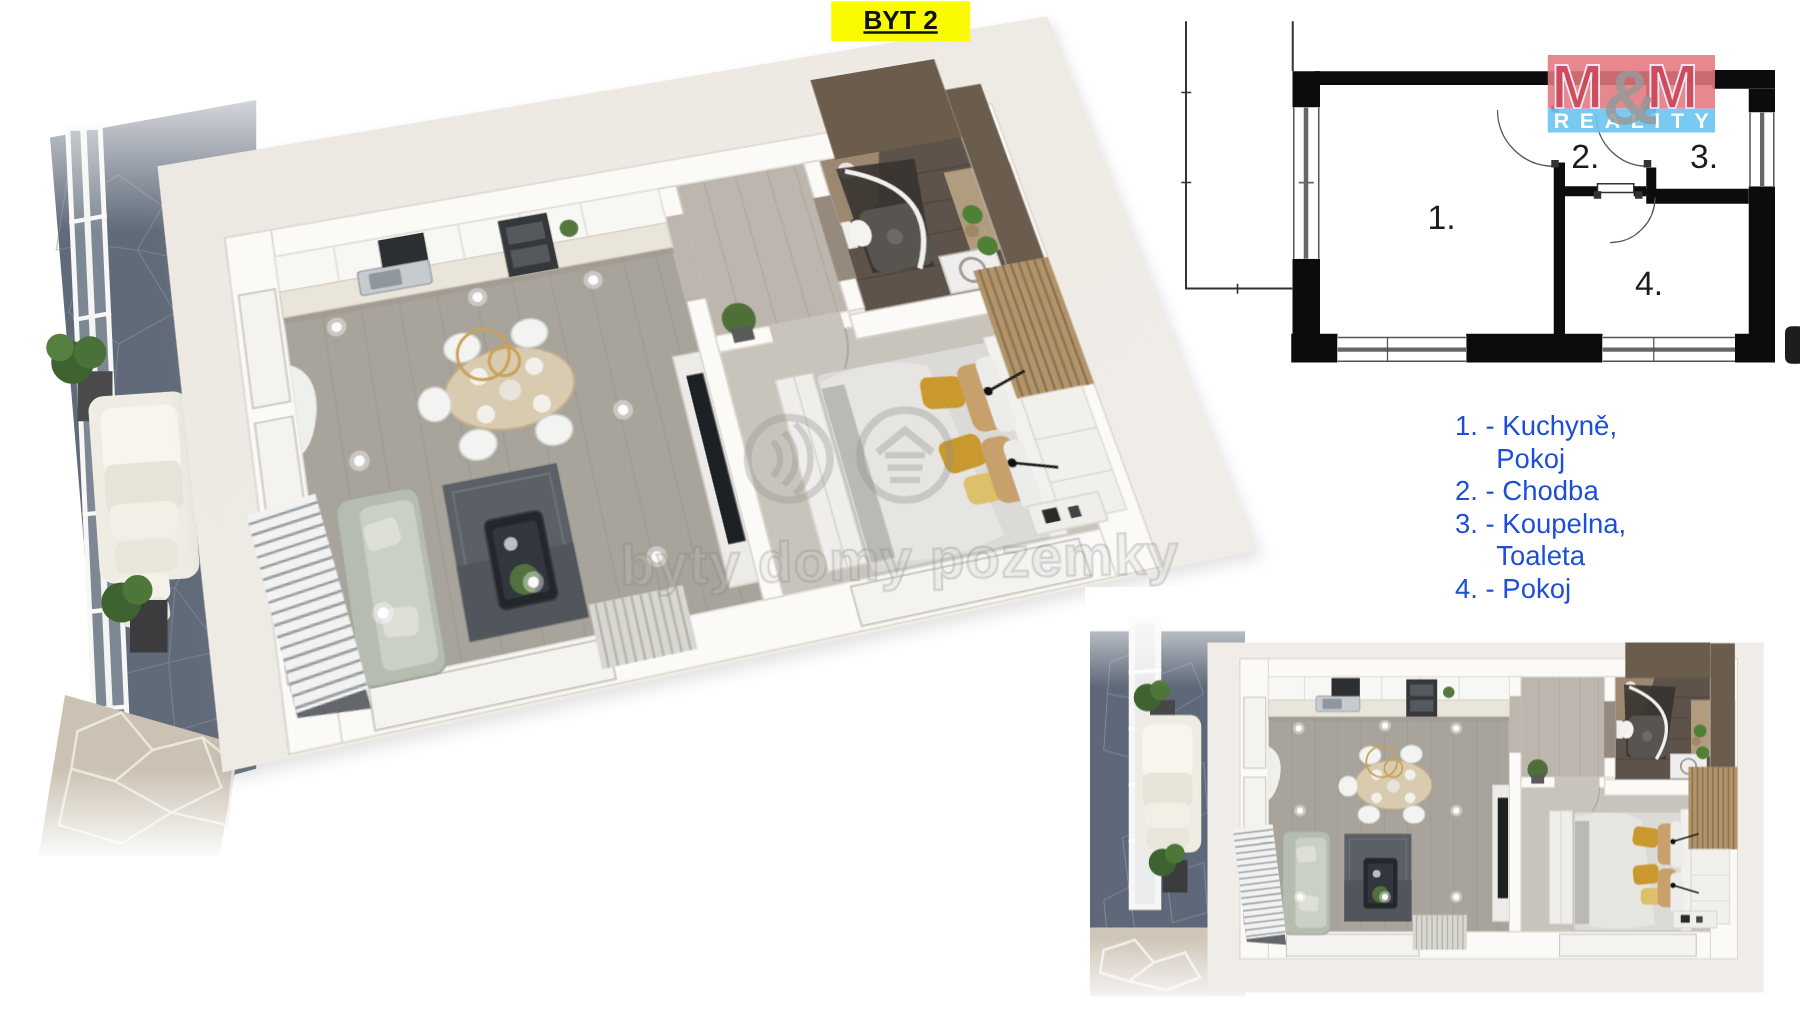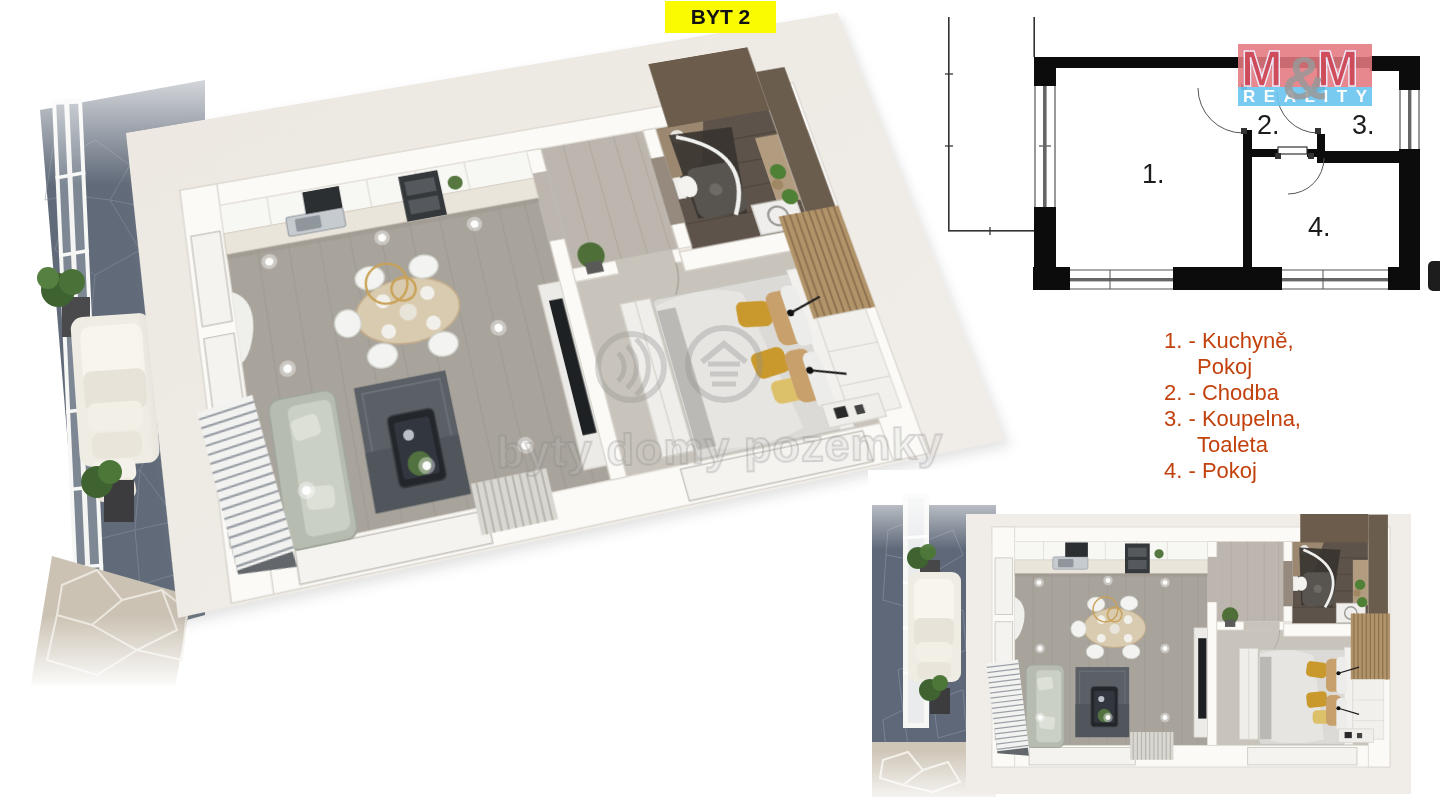--- a/index.html
+++ b/index.html
@@ -440,7 +440,7 @@
 </g>
 </svg>
 
-<div class="abs" style="left:665px;top:1px;width:111px;height:32px;background:#fafa00;display:flex;align-items:center;justify-content:center;font-weight:bold;font-size:21px;color:#111;">BYT&nbsp;2</div>
+<div class="abs" style="left:665px;top:1px;width:111px;height:32px;background:#fafa00;display:flex;align-items:center;justify-content:center;font-weight:bold;font-size:21px;color:#111;text-decoration:underline;">BYT&nbsp;2</div>
 
 <svg class="abs" id="plan2d" style="left:930px;top:0px" width="510" height="330" viewBox="0 0 510 330">
 <g fill="#0c0c0c">

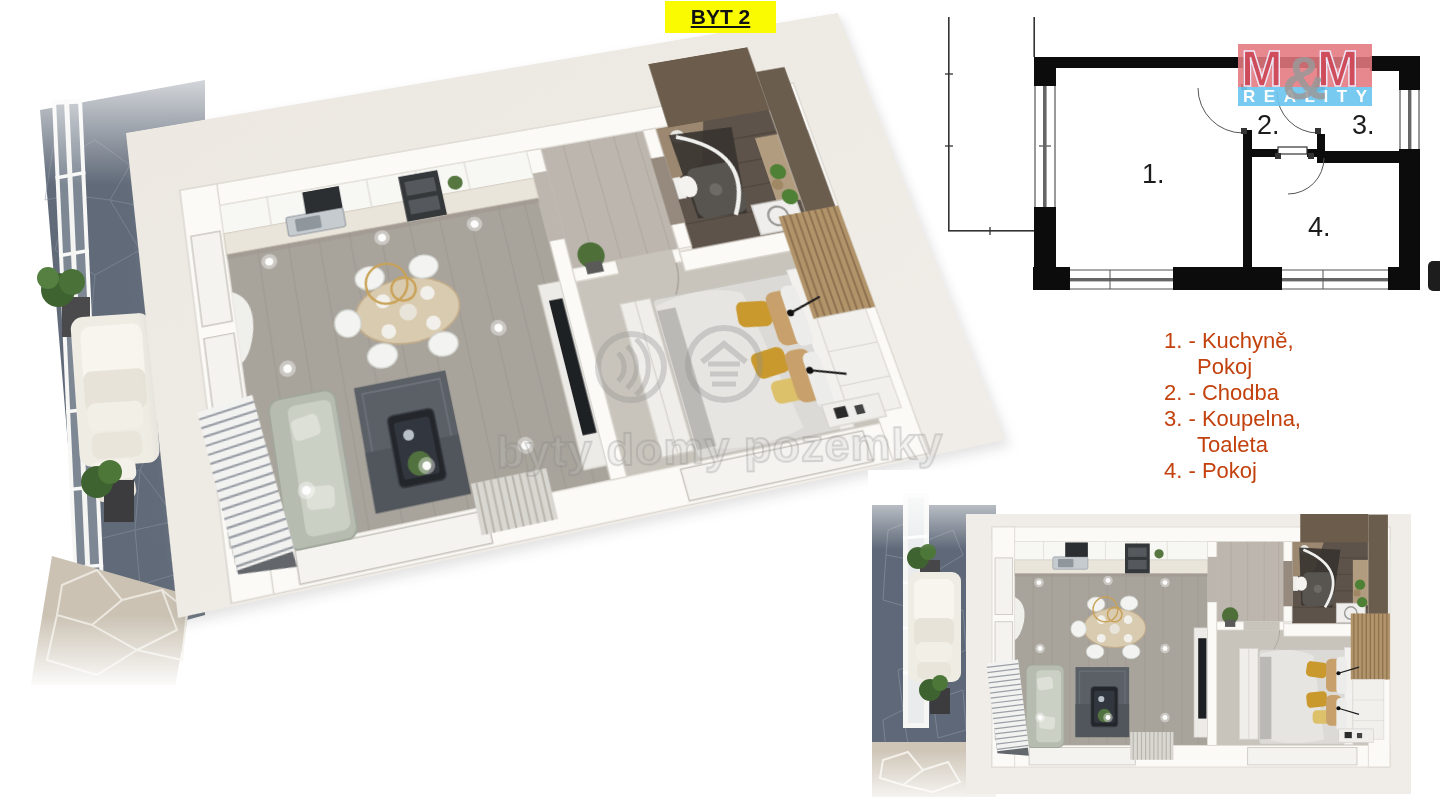--- a/index.html
+++ b/index.html
@@ -557,7 +557,7 @@
 <text x="44" y="55" font-size="62" font-weight="bold" fill="#999" opacity="0.85" font-family="Liberation Sans,sans-serif">&amp;</text>
 </svg>
 
-<div class="abs" style="left:1164px;top:328px;font-size:22px;color:#c2410c;line-height:26px;">
+<div class="abs" style="left:1164px;top:328px;font-size:22px;color:#1d4ed8;line-height:26px;">
 1. - Kuchyně,<br>
 <span style="padding-left:33px">Pokoj</span><br>
 2. - Chodba<br>

